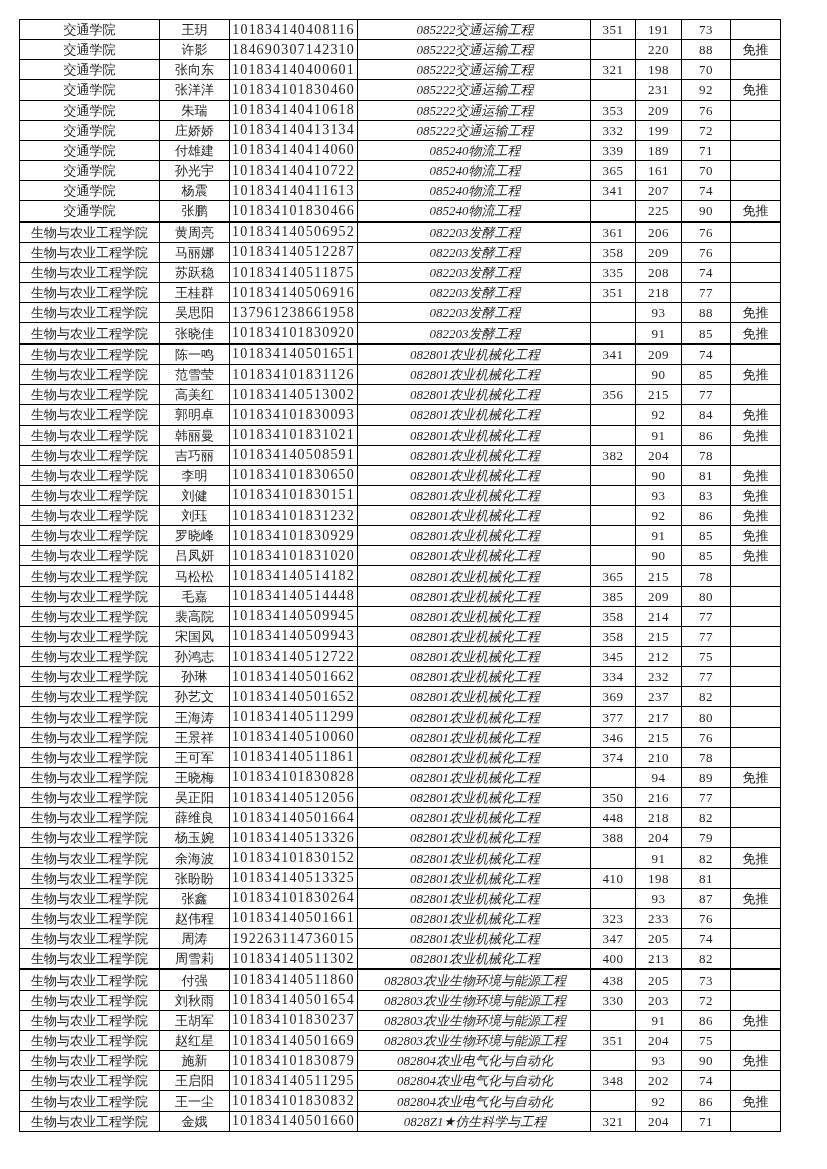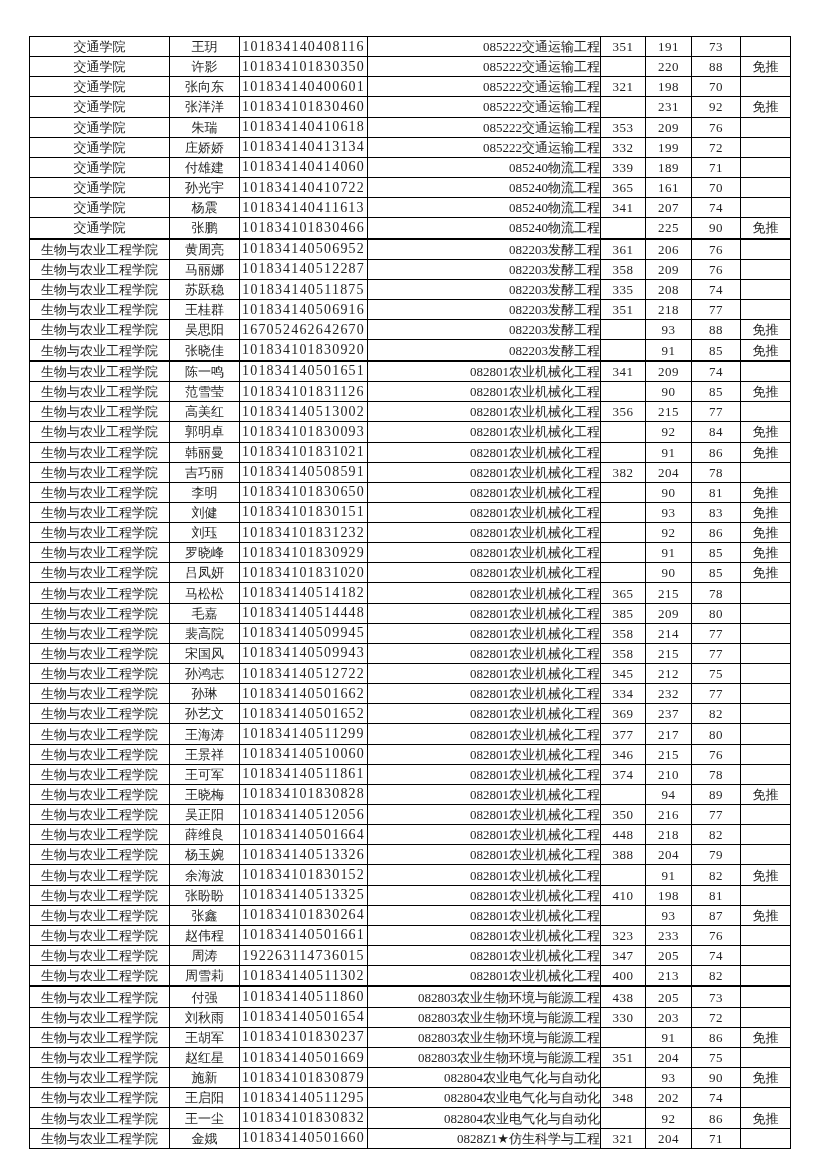--- a/index.html
+++ b/index.html
@@ -9,7 +9,7 @@
     position: relative;
     font-family: "Liberation Serif", "DejaVu Serif", serif;
   }
-  .sheet { position: absolute; left: 29px; top: 19px; margin-top: 17px; }
+  .sheet { position: absolute; left: 19px; top: 19px; }
   table.grid {
     border-collapse: collapse;
     table-layout: fixed;

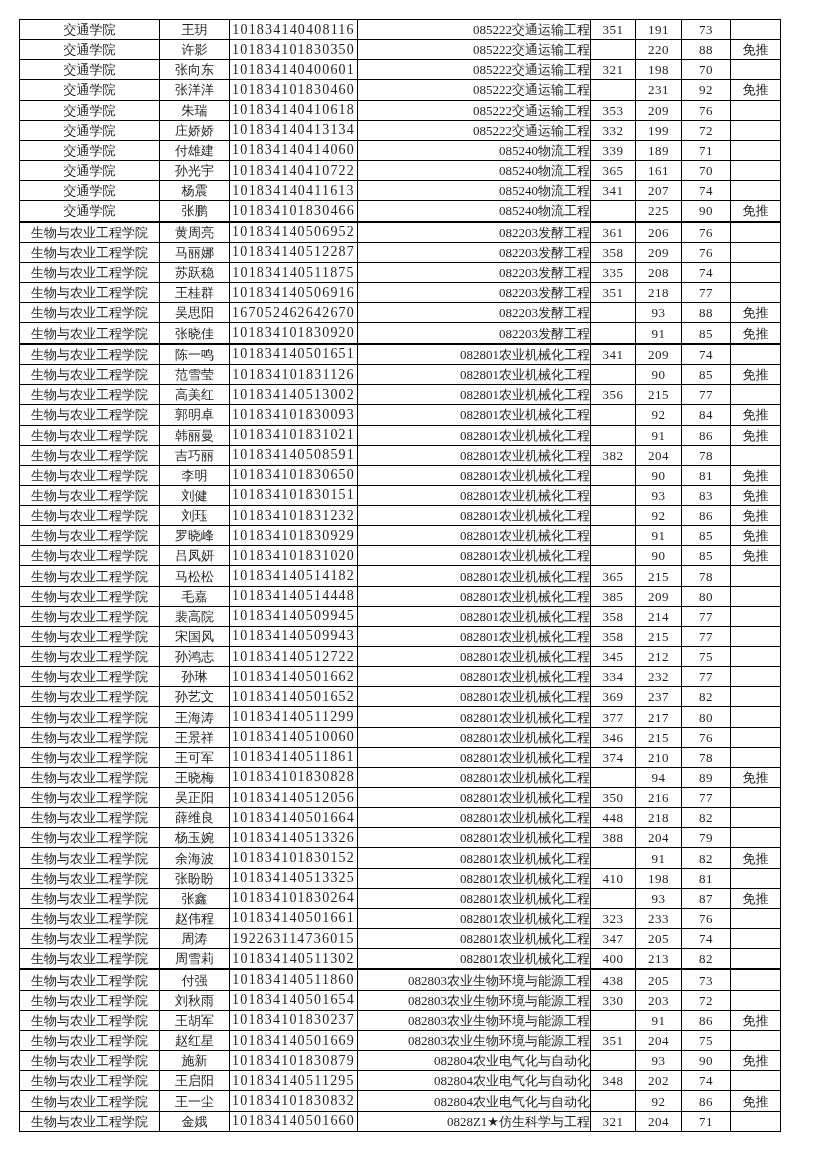--- a/index.html
+++ b/index.html
@@ -28,7 +28,7 @@
     overflow: hidden;
     white-space: nowrap;
   }
-  table.grid td.major { text-align: right; padding-left: 2px; }
+  table.grid td.major { text-align: center; padding-left: 2px; font-style: italic; }
   table.grid td.id { letter-spacing: 1.2px; font-size: 14px; }
   table.grid td.s1, table.grid td.s2, table.grid td.s3 { letter-spacing: 0.5px; }
   table.grid tr.group-end td { border-bottom-width: 2px; }

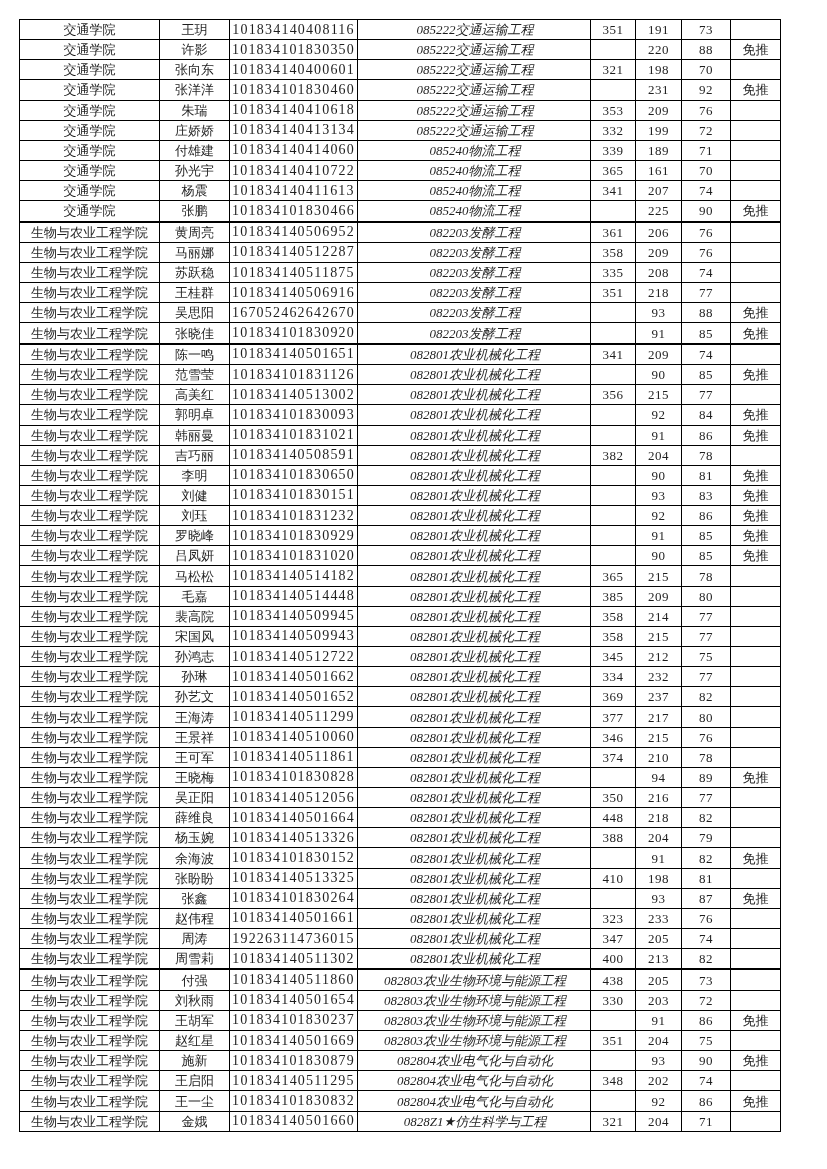--- a/index.html
+++ b/index.html
@@ -62,7 +62,7 @@
         <tr>
           <td class="college">交通学院</td>
           <td class="name">许影</td>
-          <td class="id">101834101830350</td>
+          <td class="id">184690307142310</td>
           <td class="major">085222交通运输工程</td>
           <td class="s1"></td>
           <td class="s2">220</td>

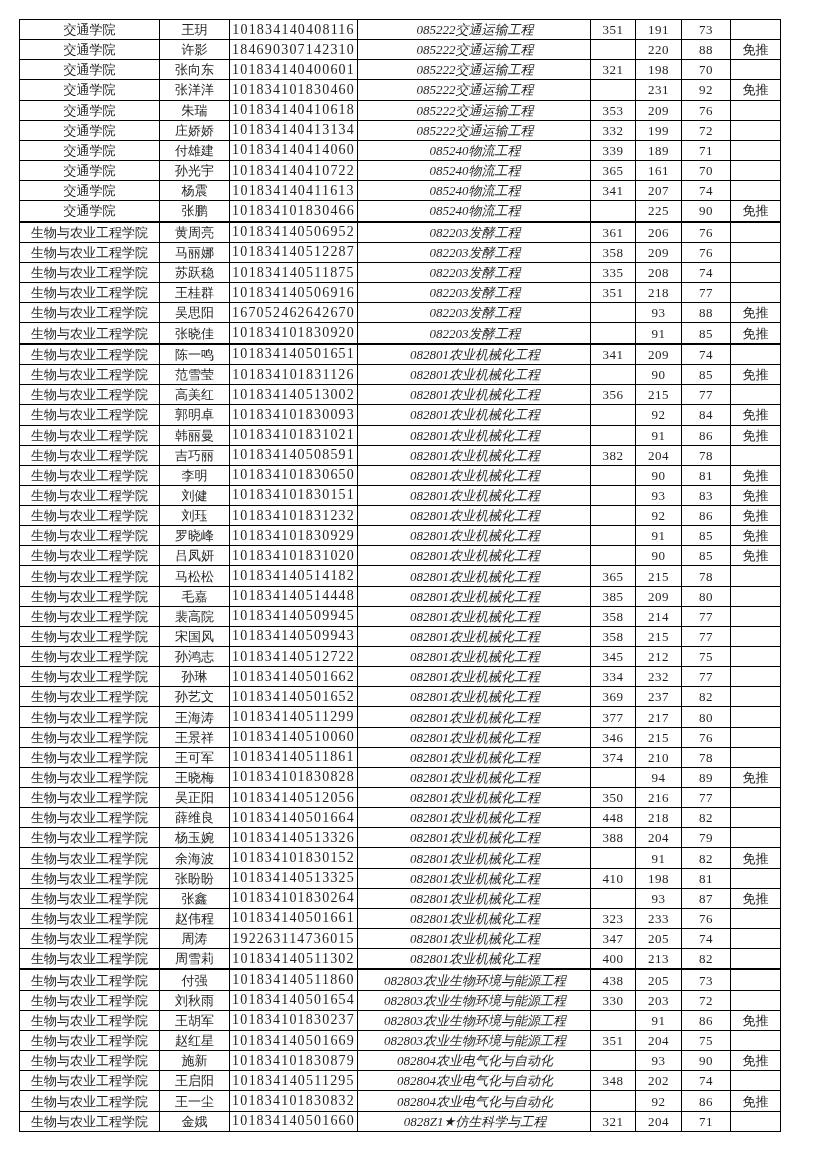--- a/index.html
+++ b/index.html
@@ -192,7 +192,7 @@
         <tr>
           <td class="college">生物与农业工程学院</td>
           <td class="name">吴思阳</td>
-          <td class="id">167052462642670</td>
+          <td class="id">137961238661958</td>
           <td class="major">082203发酵工程</td>
           <td class="s1"></td>
           <td class="s2">93</td>

